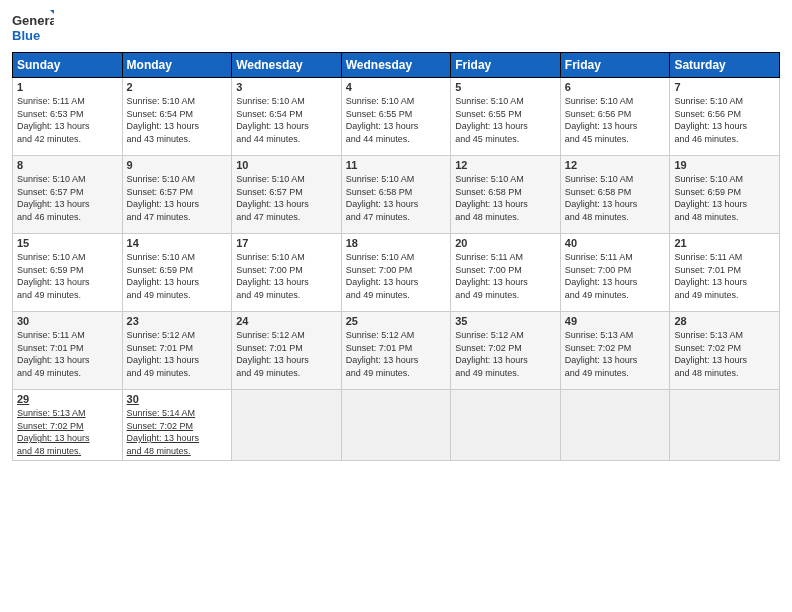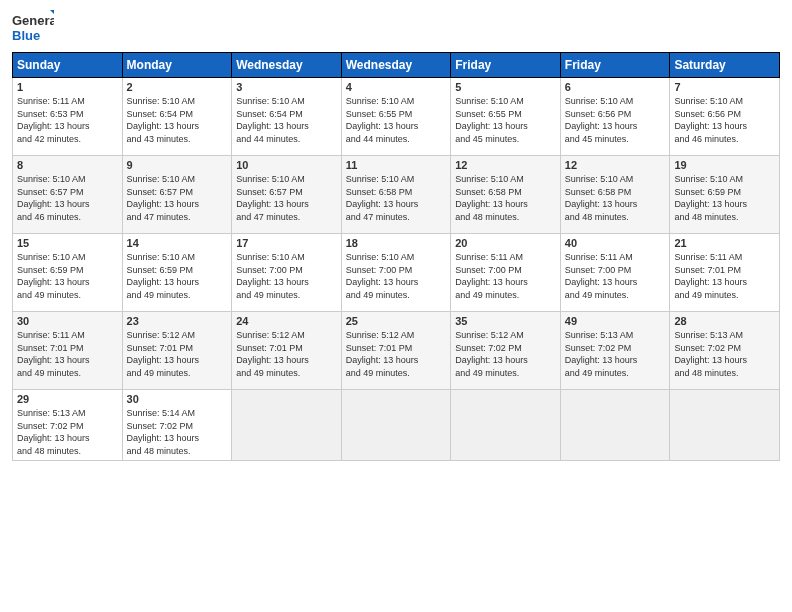--- a/index.html
+++ b/index.html
@@ -79,6 +79,7 @@
     }
     .last-row td {
       height: 65px;
+      text-decoration: underline;
     }
   </style>
 </head>

